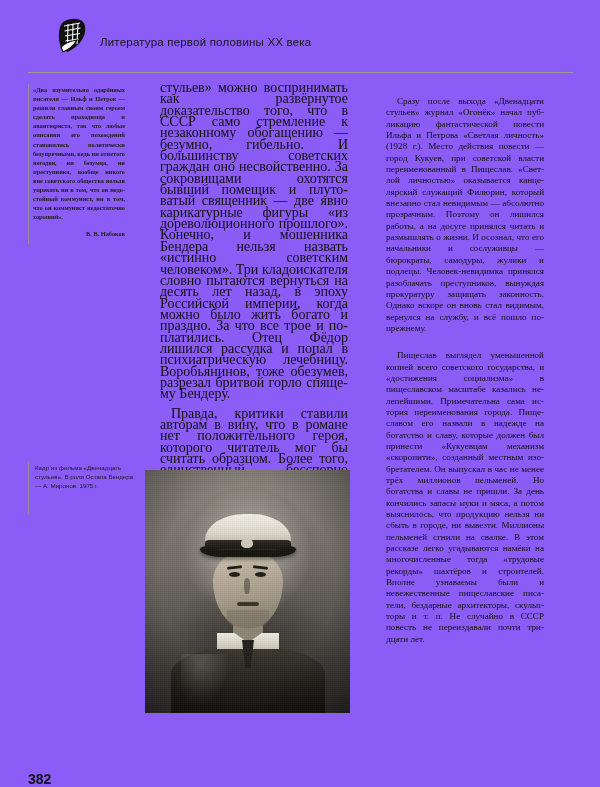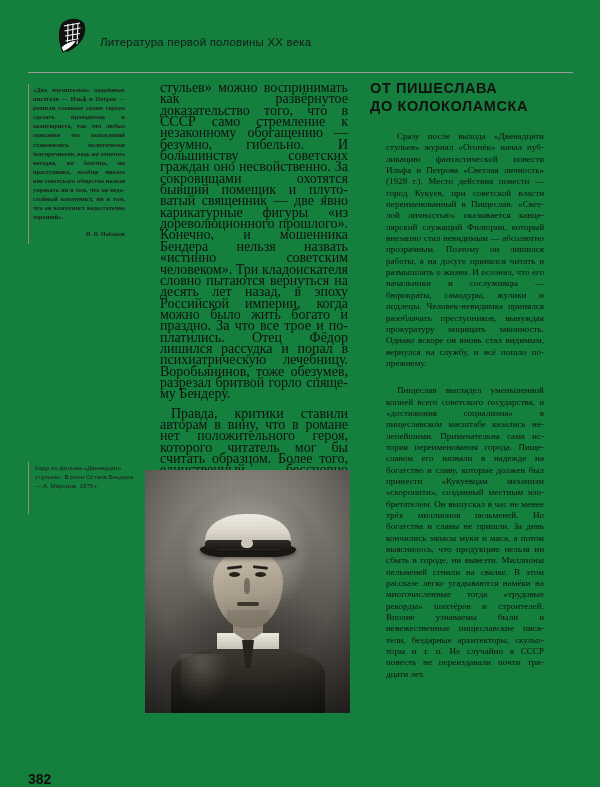--- a/index.html
+++ b/index.html
@@ -19,7 +19,7 @@
   #page {
     position: absolute;
     inset: 0;
-    background: #15803d;
+    background: #8b5cf6;
   }
 
   

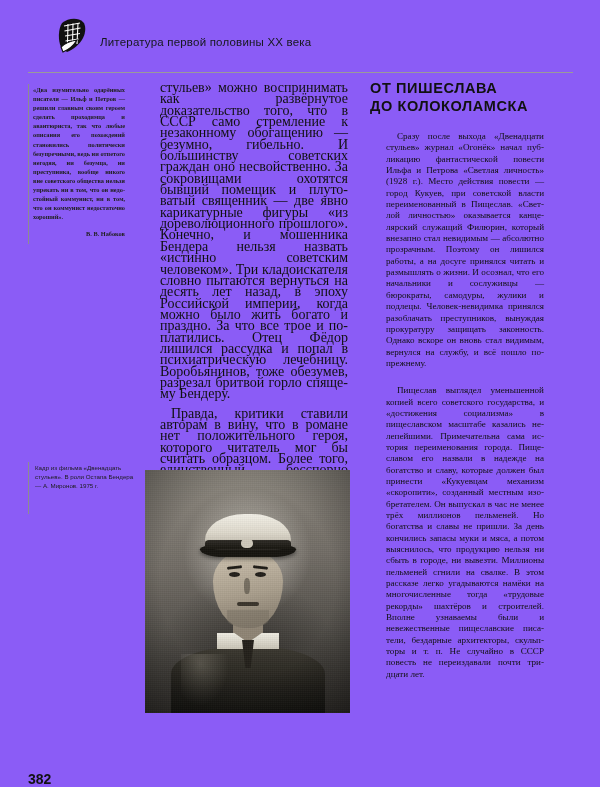--- a/index.html
+++ b/index.html
@@ -278,8 +278,6 @@
   </div>
 
   <div class="col" id="col-right">
-    <h2 id="right-heading">ОТ ПИШЕСЛАВА
-ДО КОЛОКОЛАМСКА</h2>
     <div id="right-body">
       <p class="ind">Сразу после выхода «Двенадцати стульев» журнал «Огонёк» начал пуб­ликацию фантастической повести Ильфа и Петрова «Светлая личность» (1928 г.). Место действия повести — город Кукуев, при советской власти переименованный в Пищеслав. «Свет­лой личностью» оказывается канце­лярский служащий Филюрин, кото­рый внезапно стал невидимым — абсолютно прозрачным. Поэтому он лишился работы, а на досуге принял­ся читать и размышлять о жизни. И осознал, что его начальники и со­служивцы — бюрократы, самодуры, жулики и подлецы. Человек-невидим­ка принялся разоблачать преступни­ков, вынуждая прокуратуру защищать законность. Однако вскоре он вновь стал видимым, вернулся на службу, и всё пошло по-прежнему.</p>
       <p class="ind">Пищеслав выглядел уменьшен­ной копией всего советского государ­ства, и «достижения социализма» в пищеславском масштабе казались не­лепейшими. Примечательна сама ис­тория переименования города. Пище­славом его назвали в надежде на богатство и славу, которые должен был принести «Кукуевцам механизм «скоропити», созданный местным изо­бретателем. Он выпускал в час не ме­нее трёх миллионов пельменей. Но богатства и славы не пришли. За день кончились запасы муки и мяса, а по­том выяснилось, что продукцию нель­зя ни сбыть в городе, ни вывезти. Миллионы пельменей сгнили на свал­ке. В этом рассказе легко угадывают­ся намёки на многочисленные тогда «трудовые рекорды» шахтёров и стро­ителей. Вполне узнаваемы были и невежественные пищеславские писа­тели, бездарные архитекторы, скульп­торы и т. п. Не случайно в СССР повесть не переиздавали почти три­дцати лет.</p>

